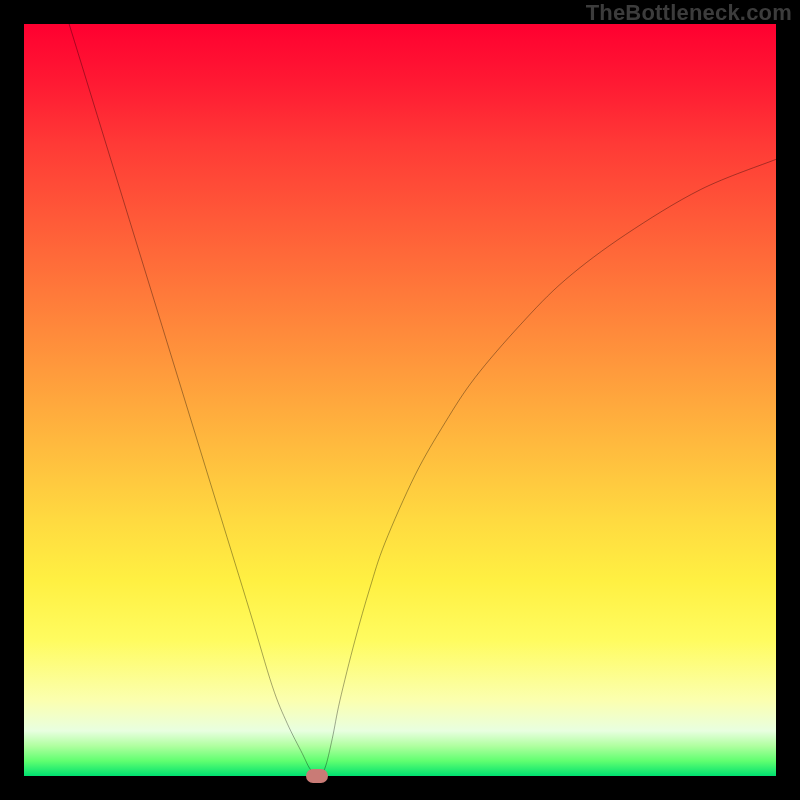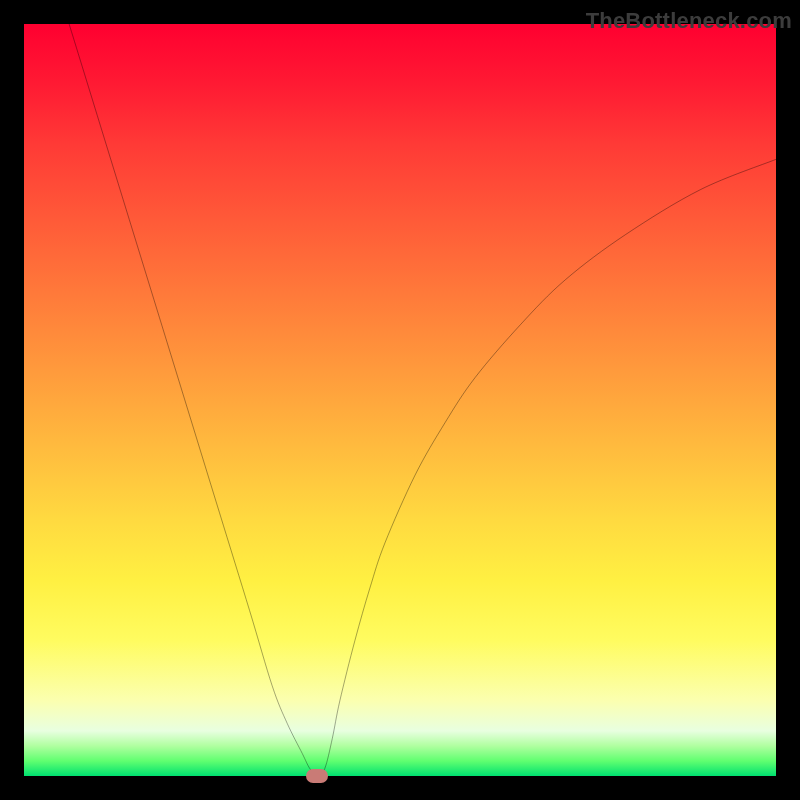--- a/index.html
+++ b/index.html
@@ -42,7 +42,7 @@
   }
   .watermark {
     position: absolute;
-    top: 8px;
+    top: 0;
     right: 8px;
     color: #3c3c3c;
     font: 600 22px Arial, Helvetica, sans-serif;

